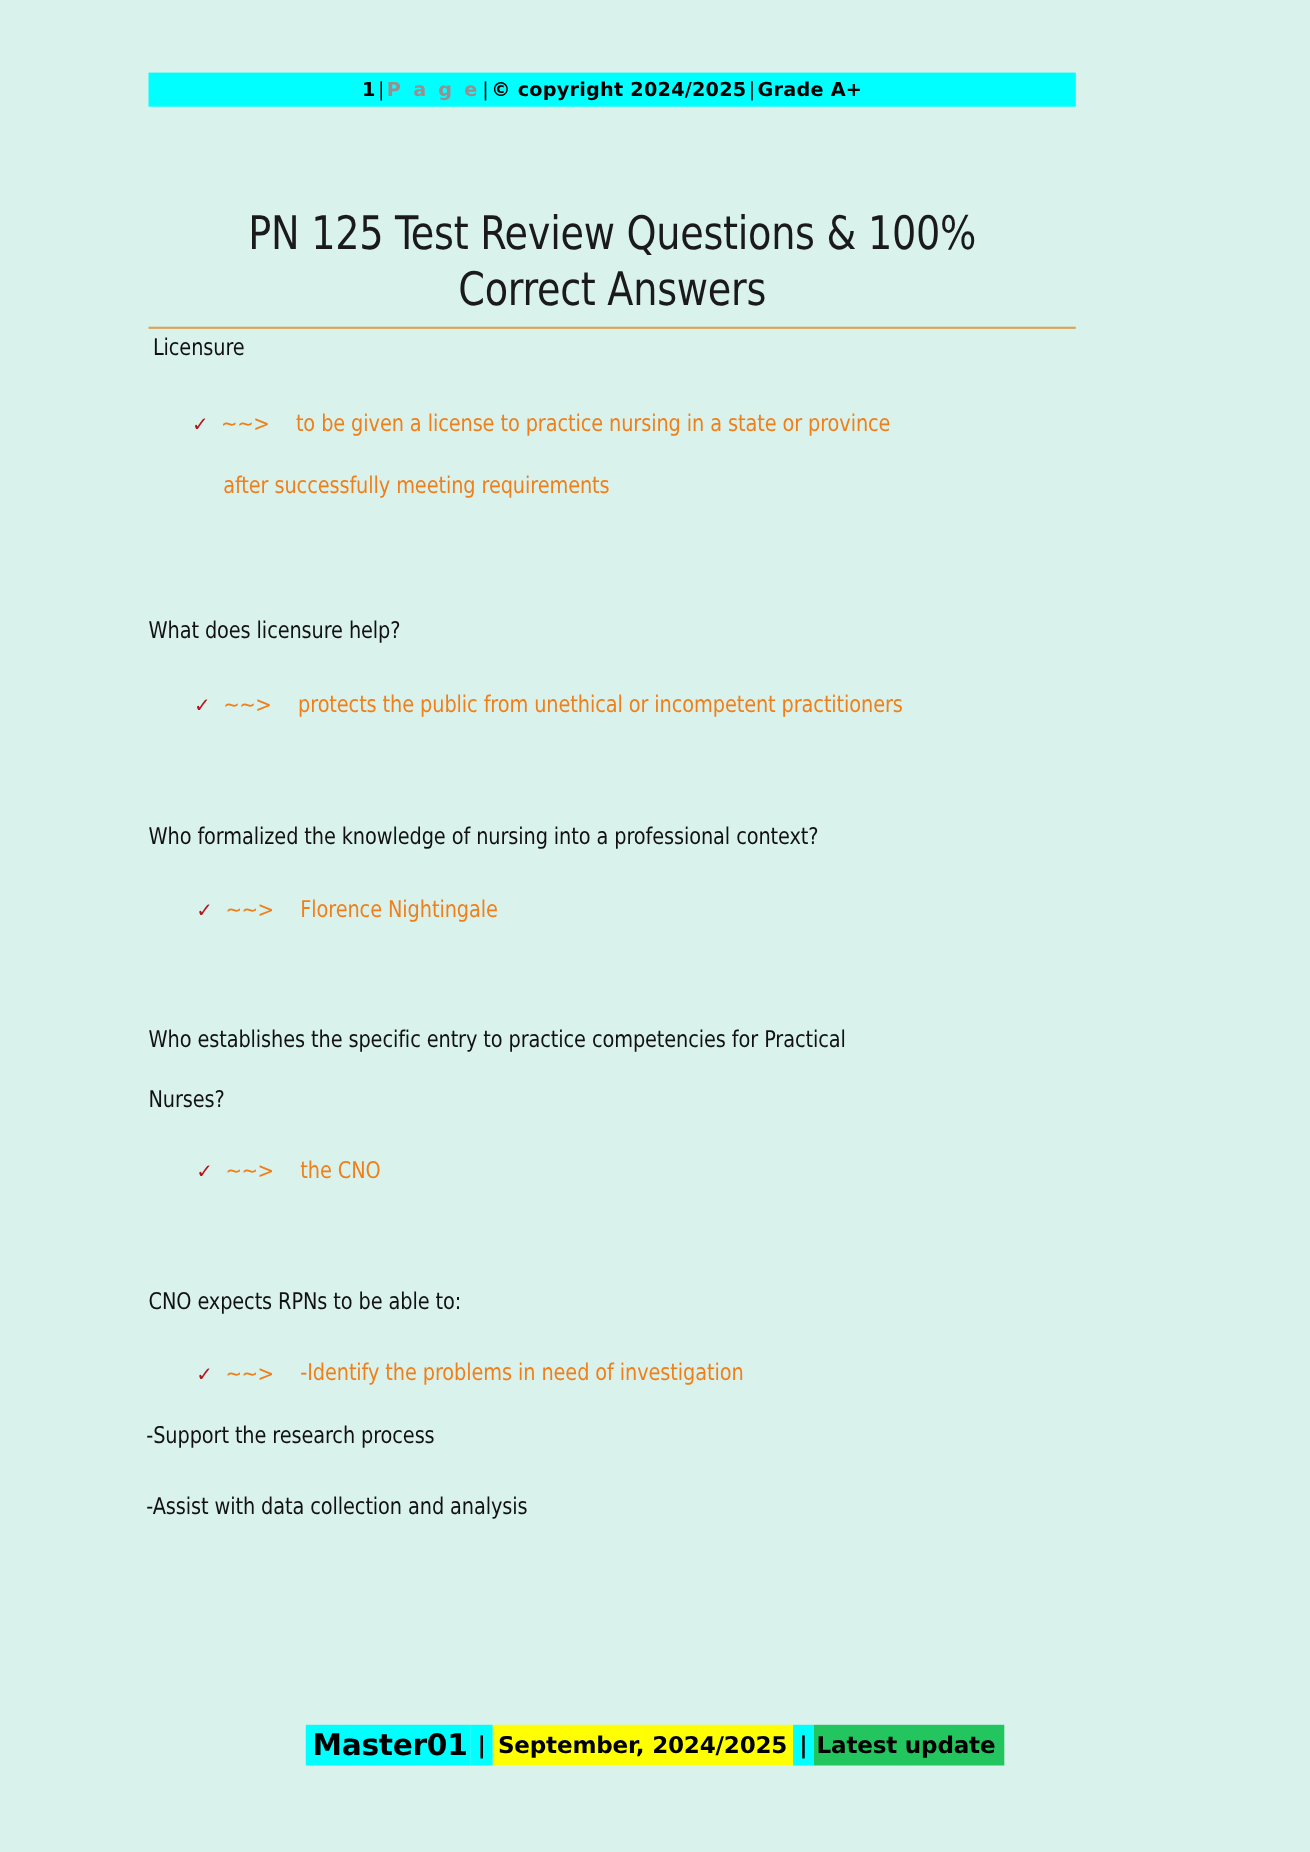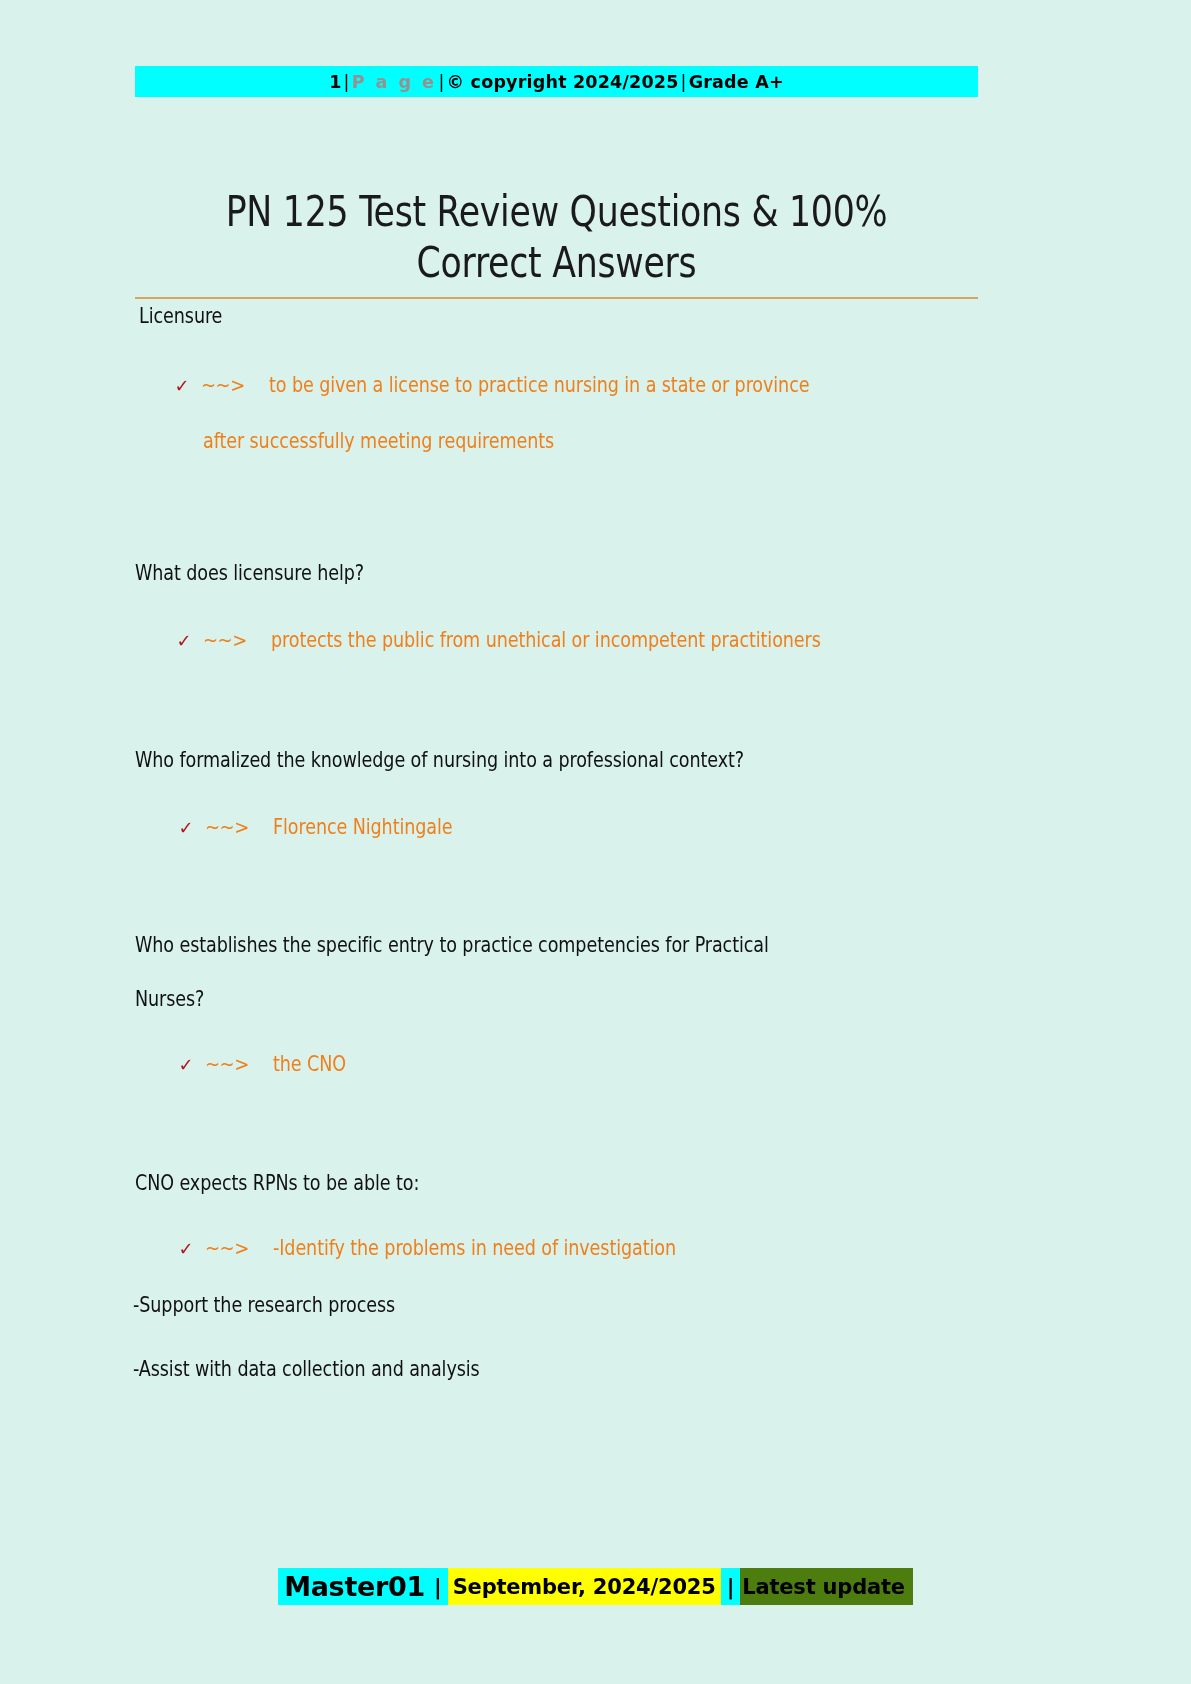--- a/index.html
+++ b/index.html
@@ -189,7 +189,7 @@
     padding: 3px 6px;
   }
   .fseg-latest {
-    background: #4d7c0f;
+    background: #22c55e;
     font-size: 21px;
     padding: 3px 8px 3px 2px;
     letter-spacing: -0.2px;

